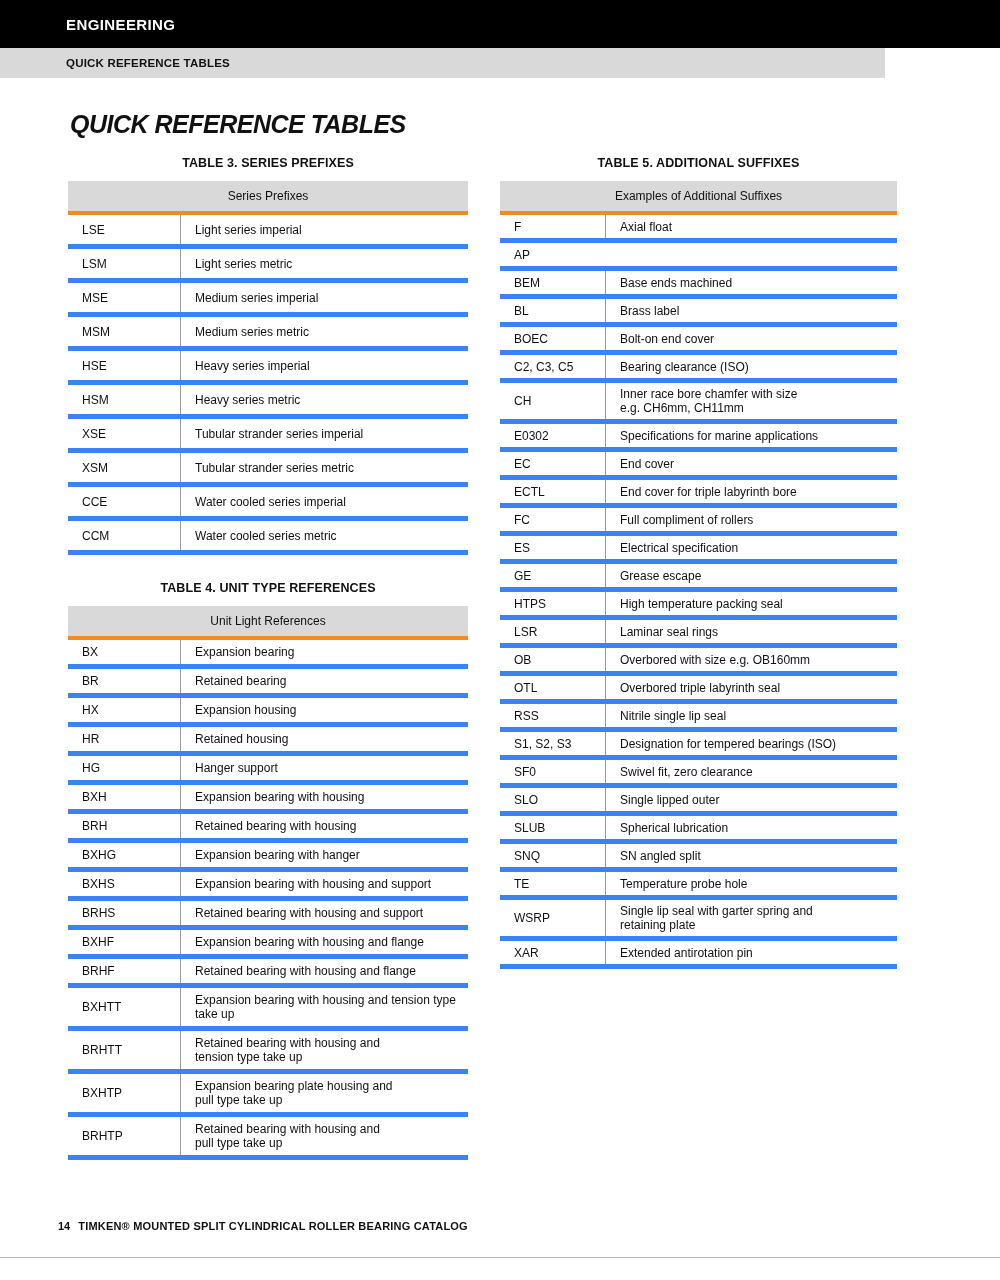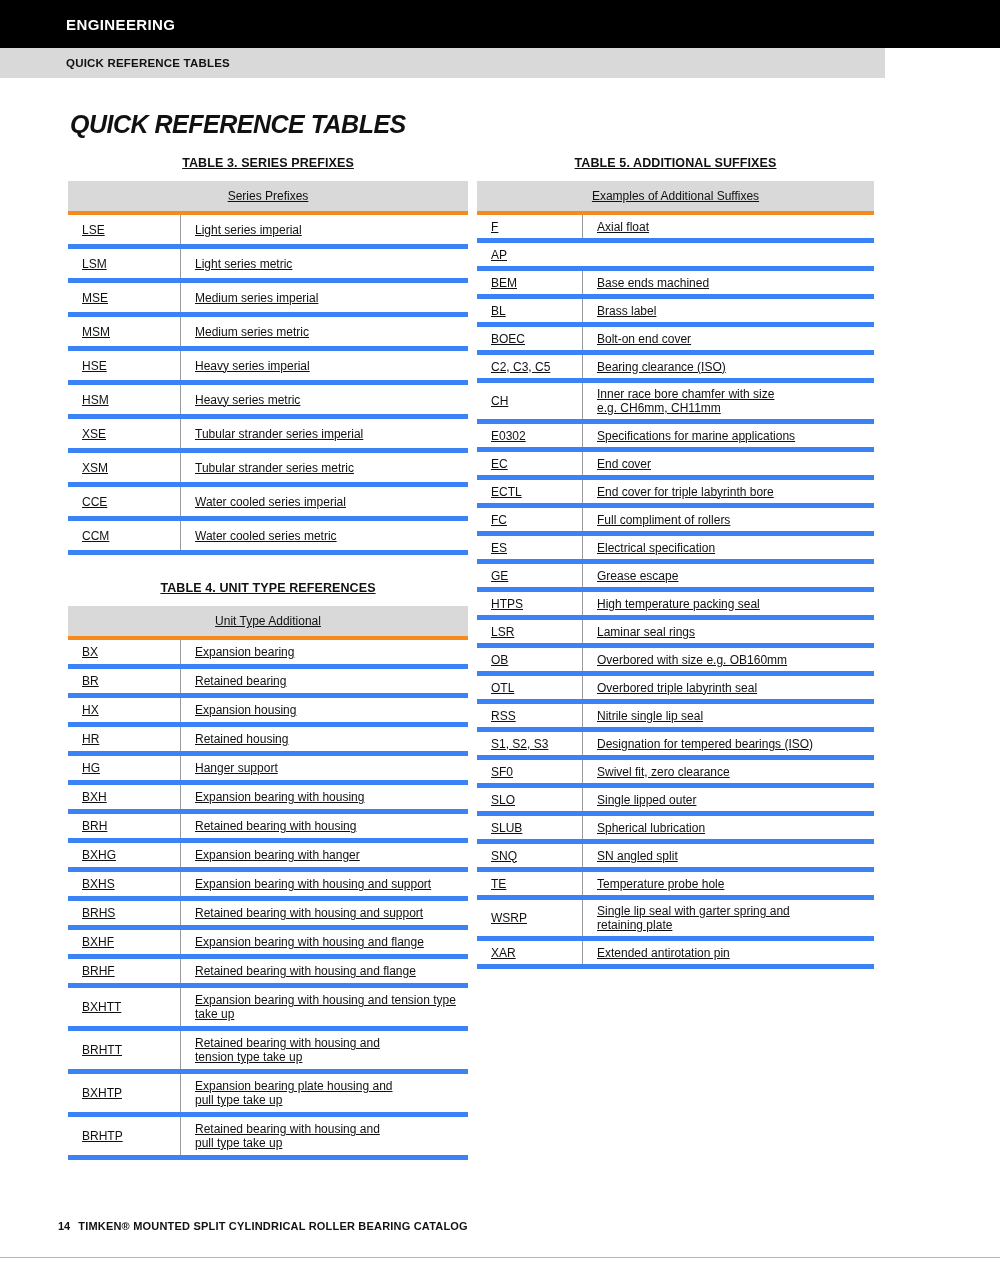--- a/index.html
+++ b/index.html
@@ -19,7 +19,7 @@
          font-weight:bold;letter-spacing:-0.5px;color:#111;}
 
   
-  .cols{position:absolute;left:68px;top:156px;width:814px;display:flex;gap:9px;align-items:flex-start;text-decoration:underline;}
+  .cols{position:absolute;left:68px;top:156px;width:814px;display:flex;gap:32px;align-items:flex-start;}
   .col-left{width:400px;flex:none;}
   .col-right{width:397px;flex:none;}
 

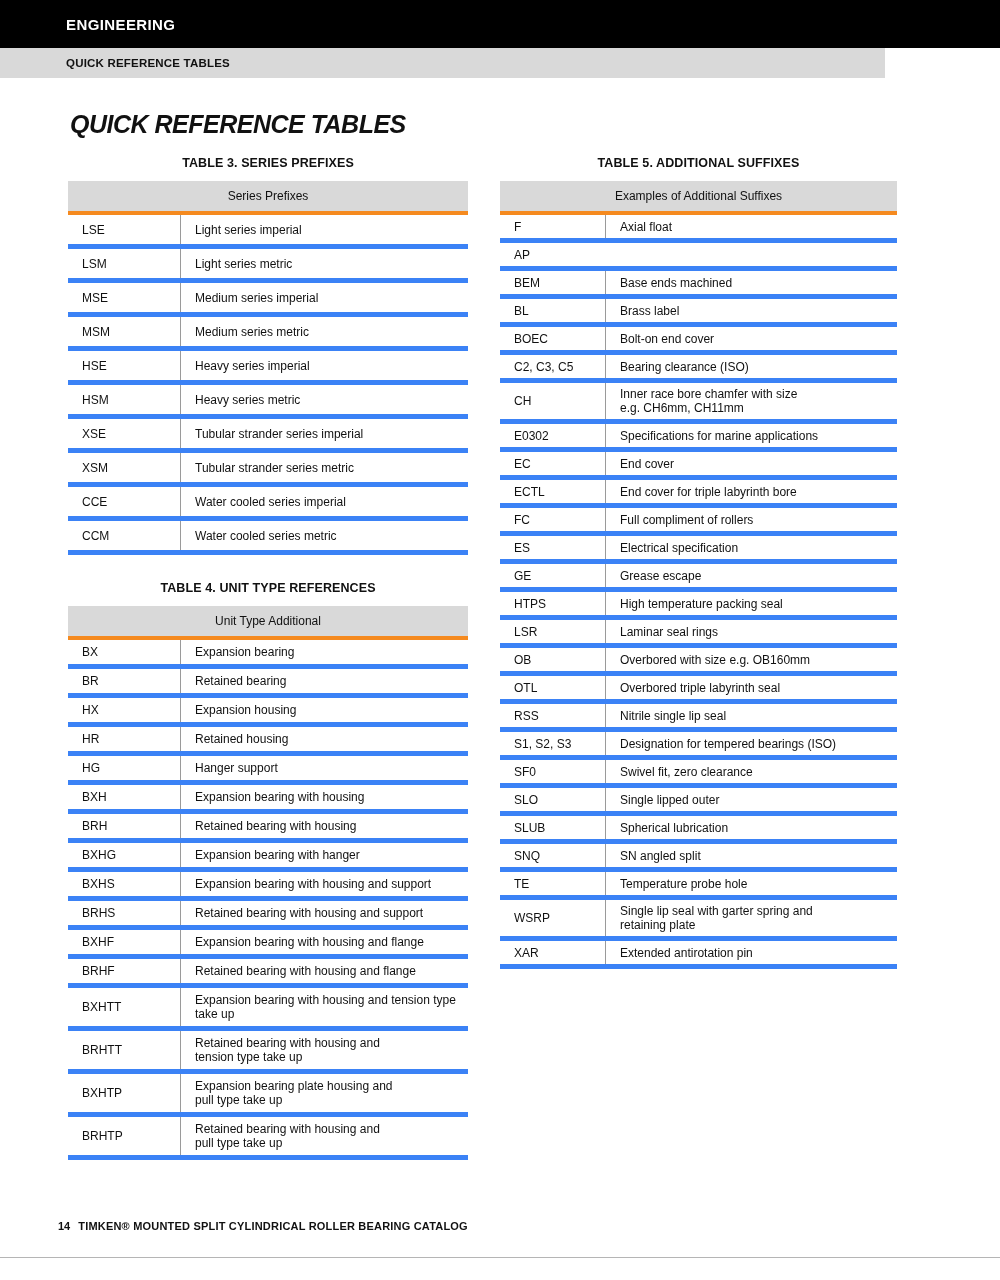--- a/index.html
+++ b/index.html
@@ -114,7 +114,7 @@
 
       <section class="tablock">
         <div class="caption">TABLE 4. UNIT TYPE REFERENCES</div>
-        <div class="thead">Unit Type Additional</div>
+        <div class="thead">Unit Light References</div>
         <div class="tbody t4">
             <div class="trow">
               <div class="tterm">BX</div>

